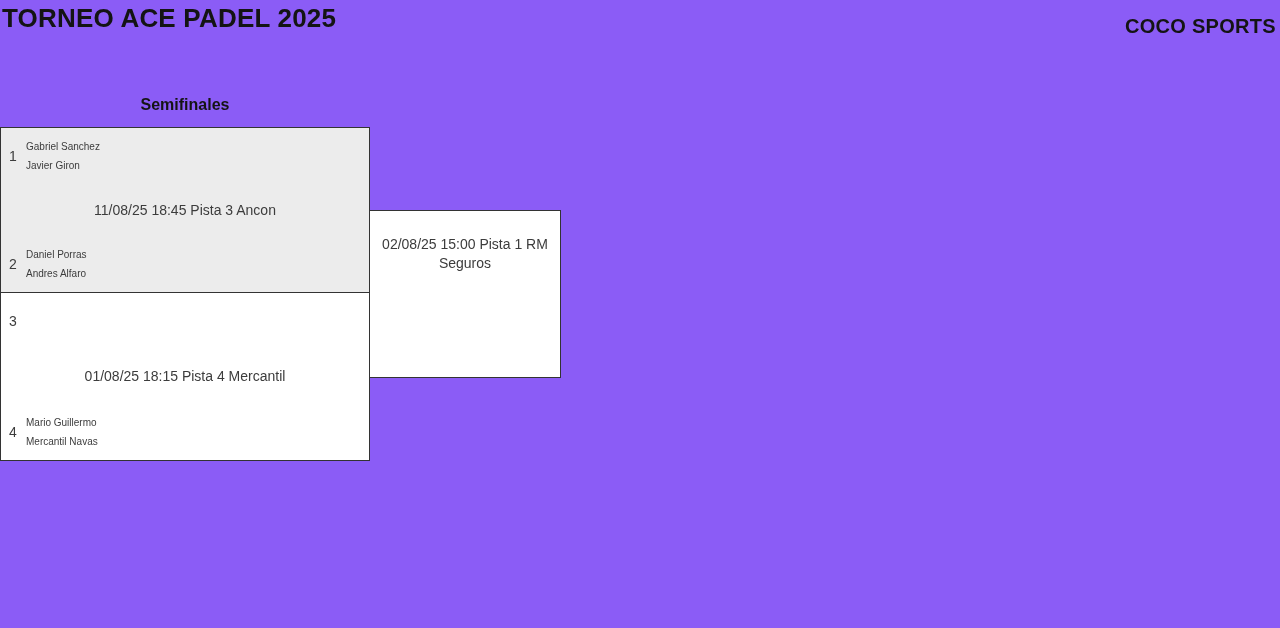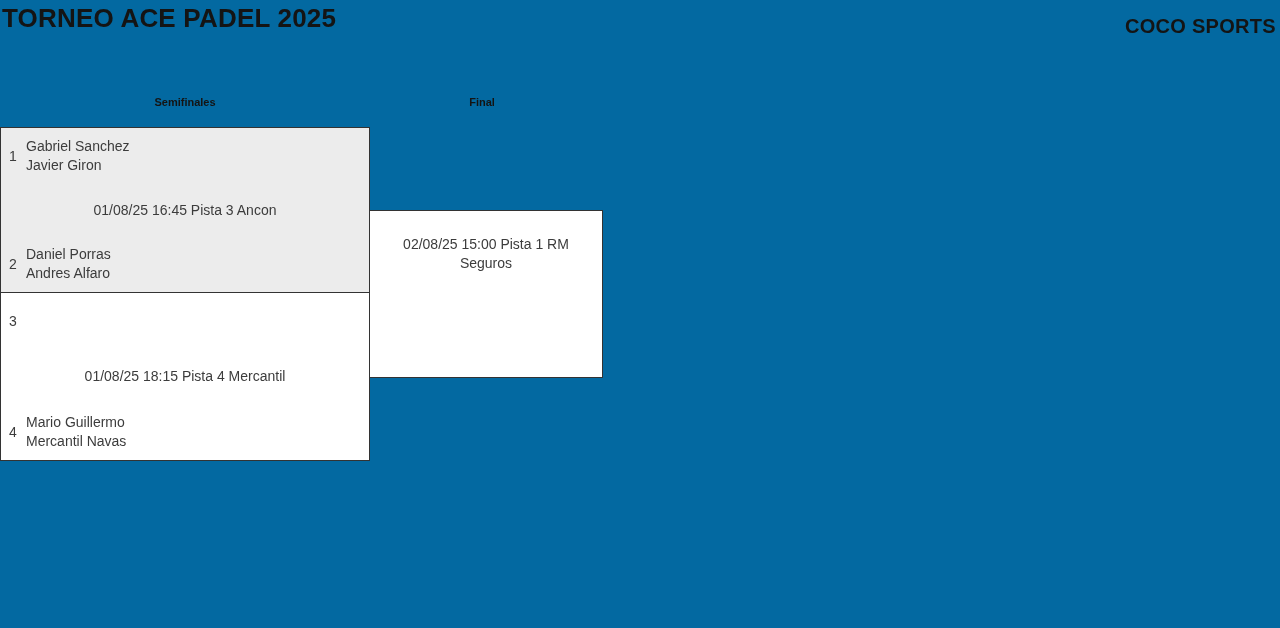--- a/index.html
+++ b/index.html
@@ -12,7 +12,7 @@
     position: relative;
     width: 1280px;
     height: 628px;
-    background: #0369a1;
+    background: #8b5cf6;
     overflow: hidden;
   }
 

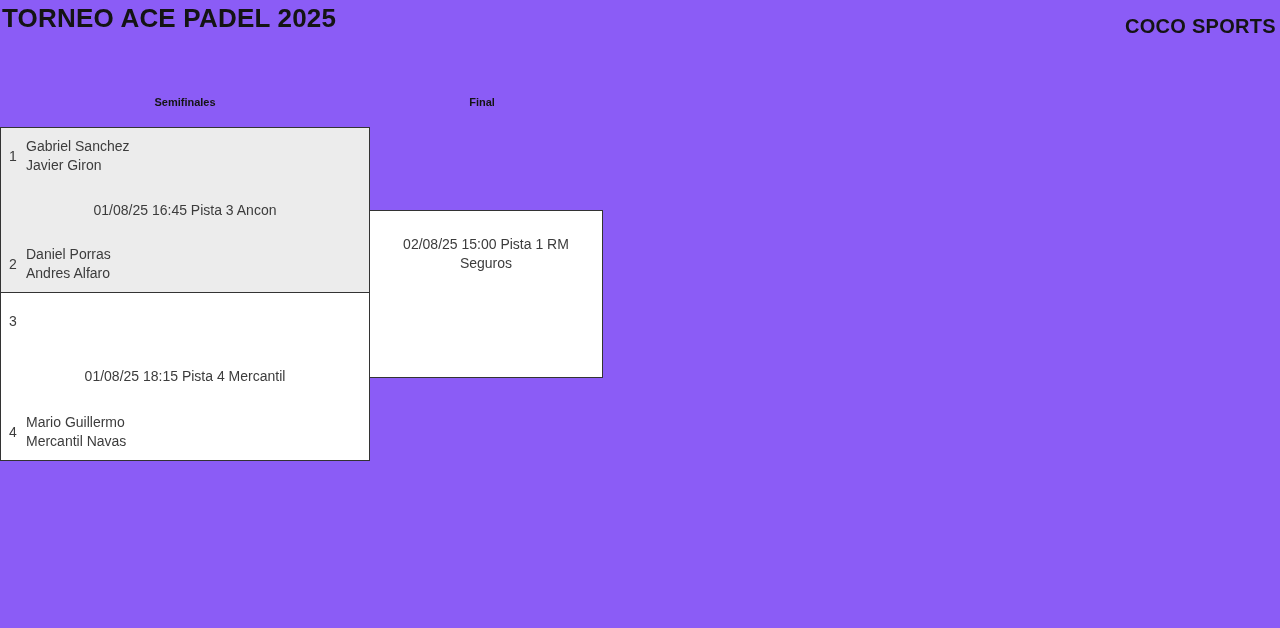--- a/index.html
+++ b/index.html
@@ -45,7 +45,7 @@
   .round-header {
     position: absolute;
     top: 96px;
-    font-size: 11px;
+    font-size: 16px;
     font-weight: 600;
     color: #141414;
     text-align: center;

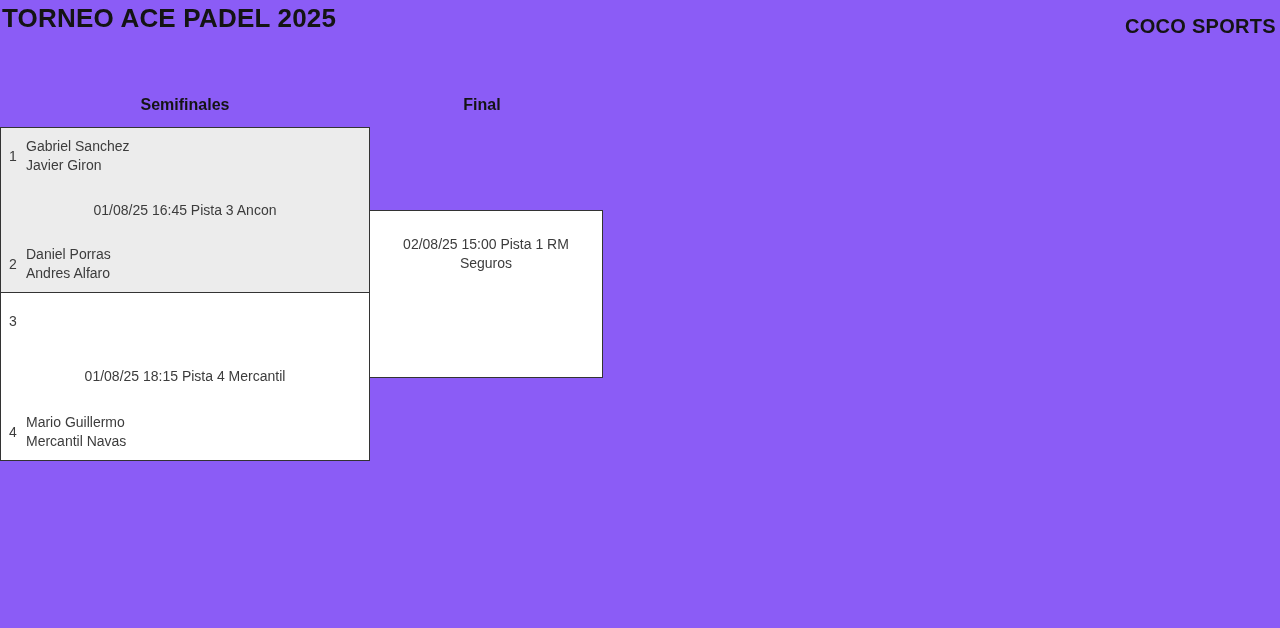--- a/index.html
+++ b/index.html
@@ -112,7 +112,6 @@
   <div class="brand">COCO SPORTS</div>
 
   <div class="round-header semis">Semifinales</div>
-  <div class="round-header final">Final</div>
 
   <div class="match-box sf1 highlighted">
     <div class="team-row">

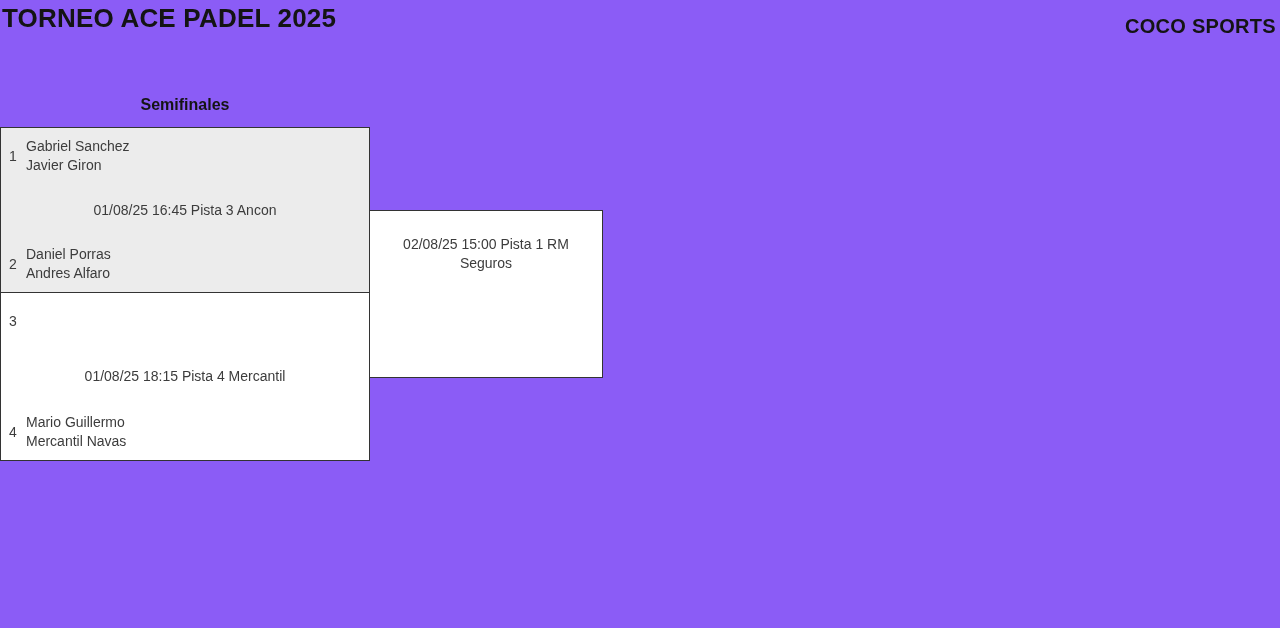--- a/index.html
+++ b/index.html
@@ -86,7 +86,7 @@
     font-size: 14px;
     color: #3c3c3c;
   }
-  .team-names { font-size: 14px; color: #3c3c3c; }
+  .team-names { font-size: 10px; color: #3c3c3c; }
   .team-name { min-height: 19px; line-height: 19px; white-space: nowrap; }
 
   .match-info {

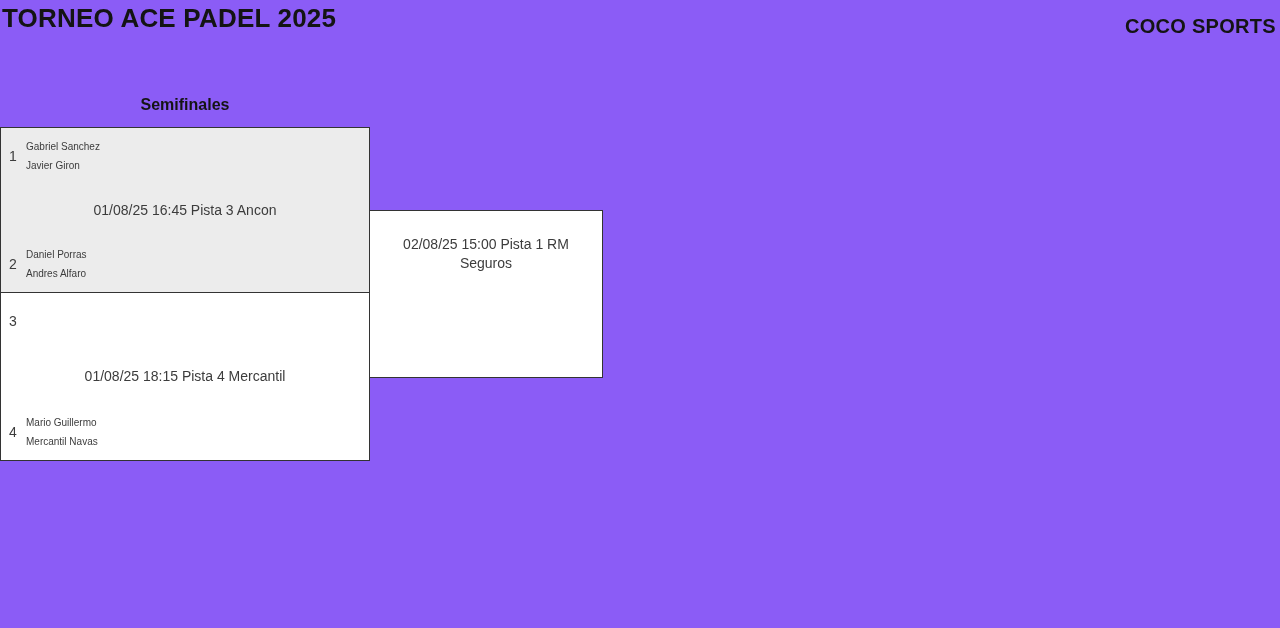--- a/index.html
+++ b/index.html
@@ -121,7 +121,7 @@
         <span class="team-name" style="display:block">Javier Giron</span>
       </span>
     </div>
-    <div class="match-info">01/08/25 16:45 Pista 3 Ancon</div>
+    <div class="match-info">11/08/25 18:45 Pista 3 Ancon</div>
     <div class="team-row">
       <span class="seed">2</span>
       <span class="team-names">

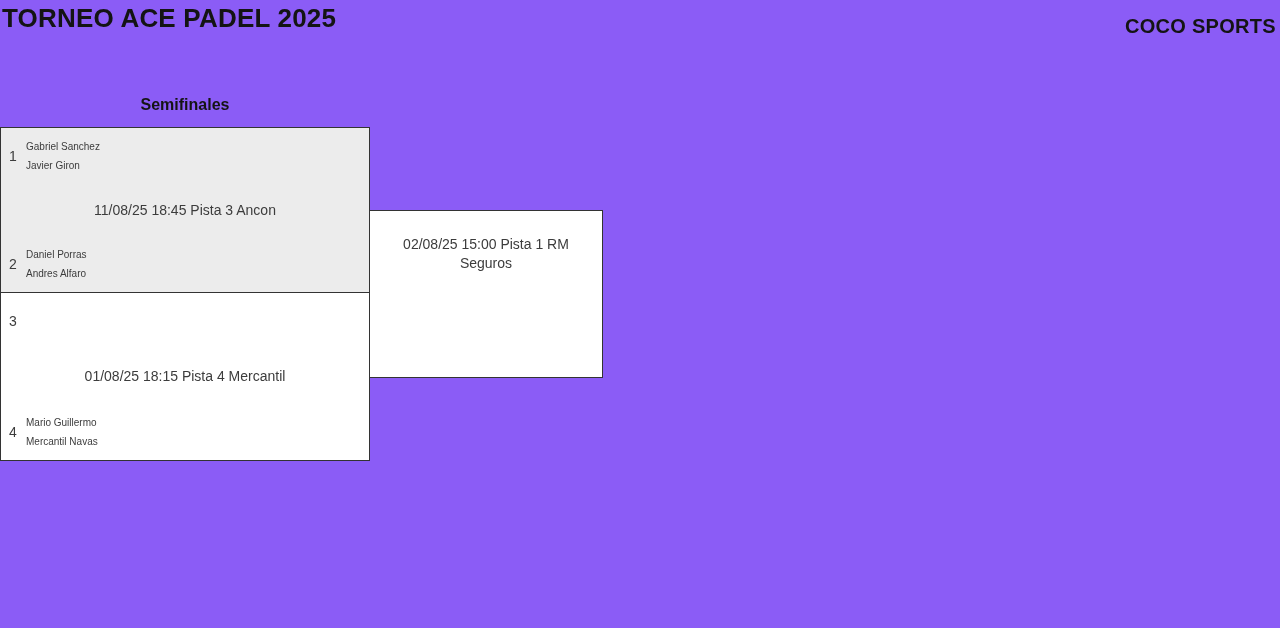--- a/index.html
+++ b/index.html
@@ -69,7 +69,7 @@
   .match-box.final-box {
     left: 369px;
     top: 210px;
-    width: 234px;
+    width: 192px;
     height: 168px;
     justify-content: flex-start;
     padding: 24px 8px 9px 8px;

